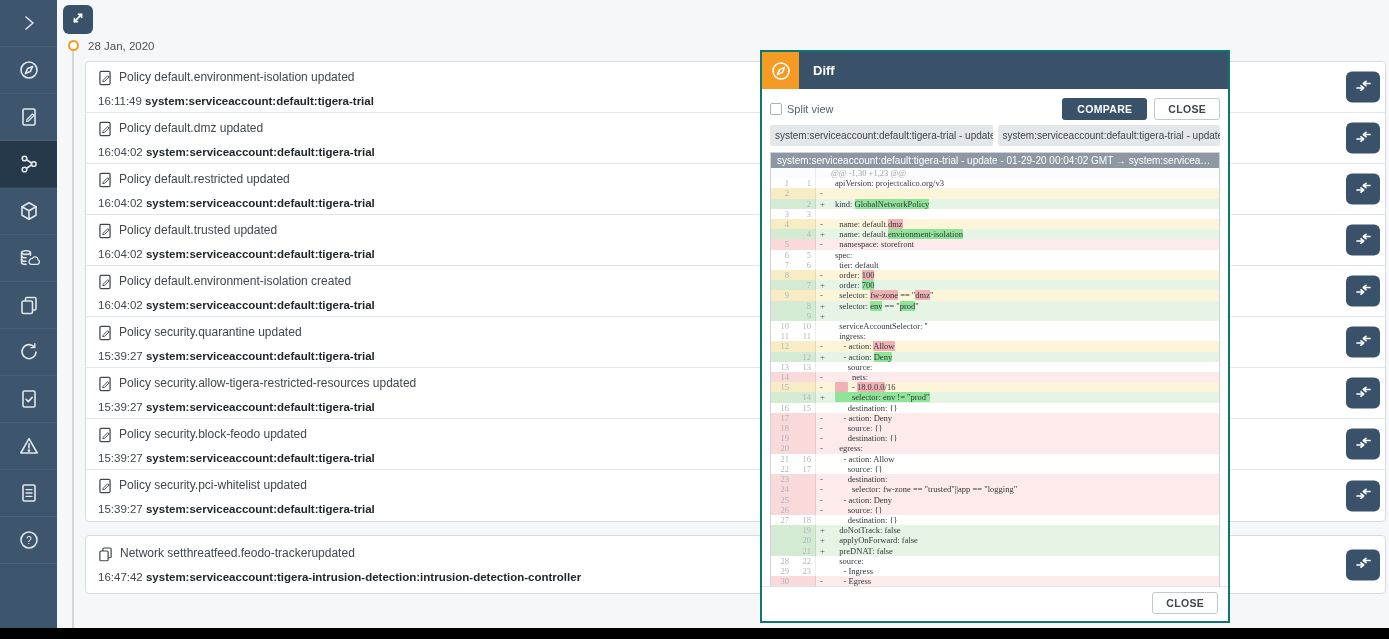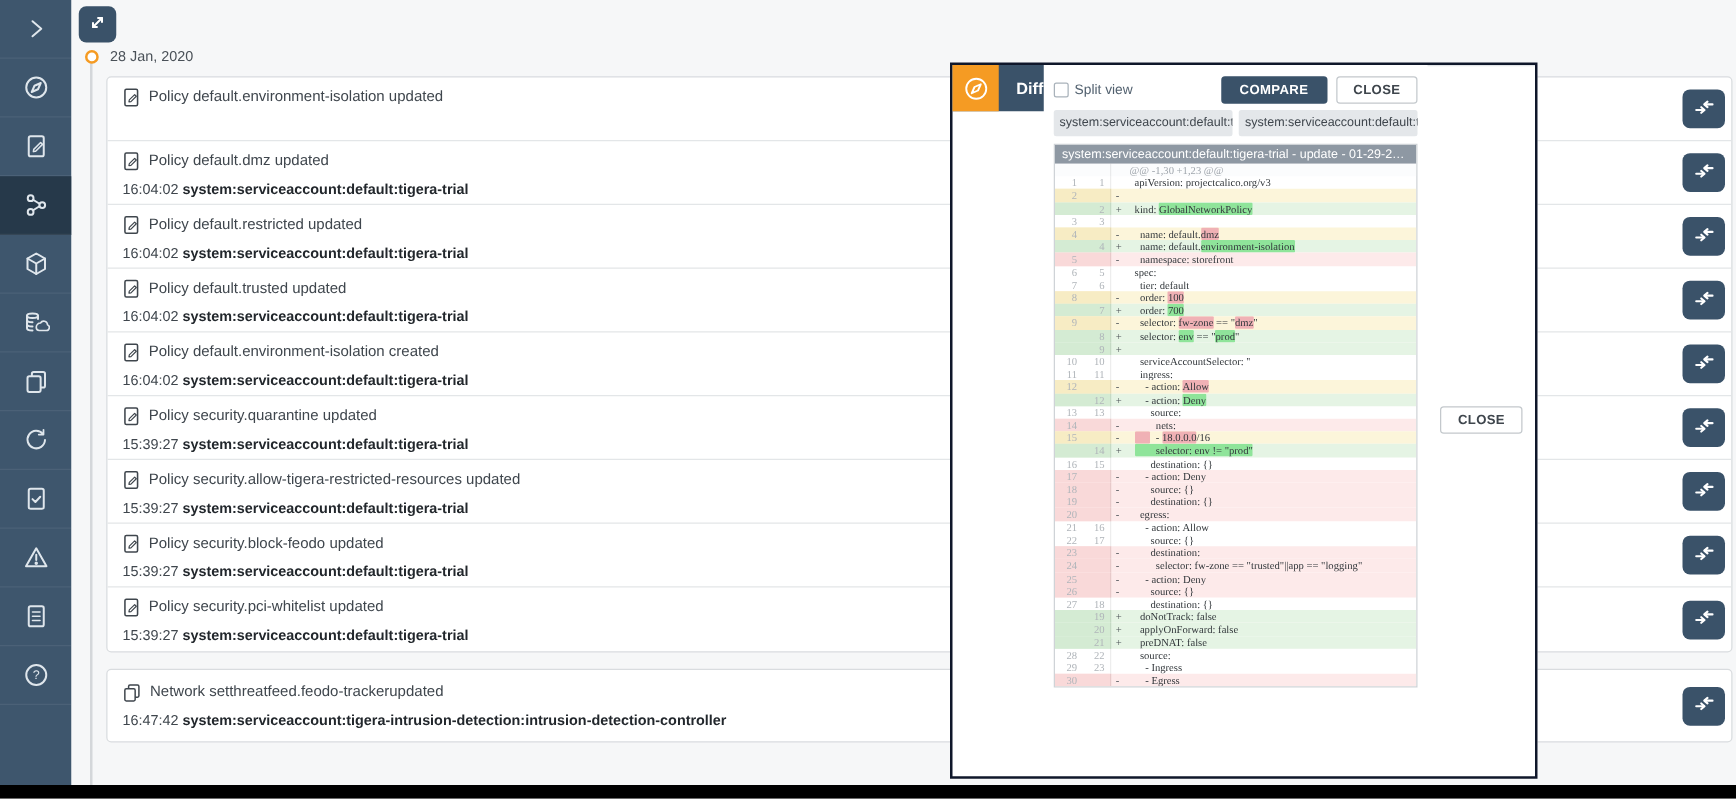--- a/index.html
+++ b/index.html
@@ -38,7 +38,7 @@
   .diff-btn { position:absolute; right:5px; top:50%; transform:translateY(-50%); width:34px; height:31px; background:var(--slate); border:none; border-radius:6px; display:flex; align-items:center; justify-content:center; cursor:pointer; }
 
   
-  .modal { position:absolute; left:760px; top:50px; width:470px; height:573px; background:#fff; border:2px solid #0f172a; z-index:5; display:flex; }
+  .modal { position:absolute; left:760px; top:50px; width:470px; height:573px; background:#fff; border:2px solid #0f766e; z-index:5; display:flex; flex-direction:column; }
   .modal-header { height:37px; background:var(--slate); display:flex; align-items:center; flex:none; }
   .modal-logo { width:37px; height:37px; background:var(--orange); display:flex; align-items:center; justify-content:center; flex:none; }
   .modal-title { color:#fff; font-size:13px; margin-left:14px; }

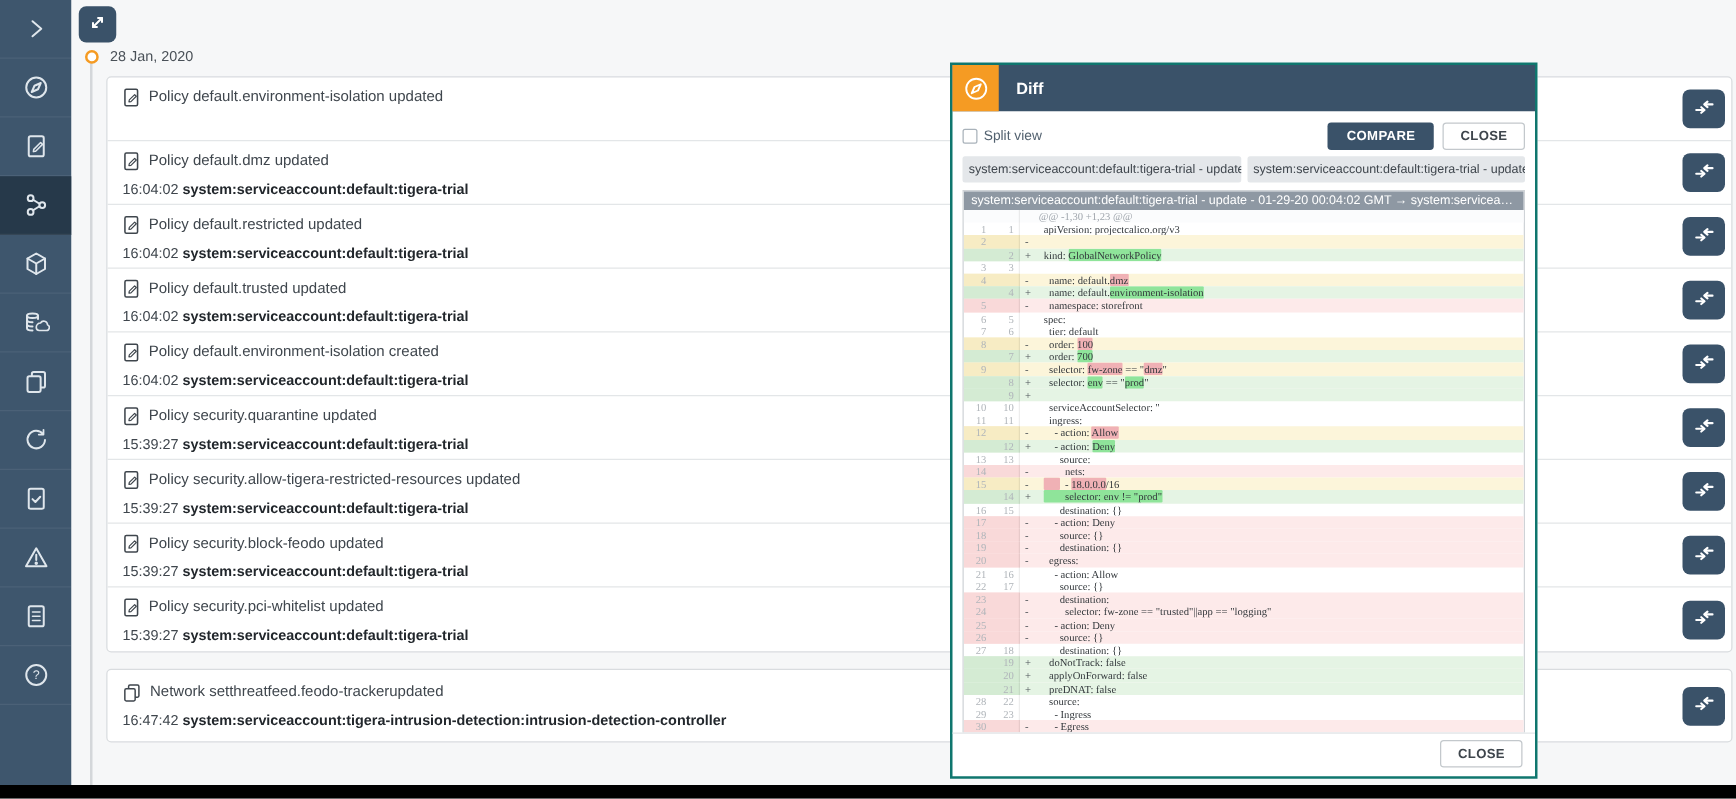--- a/index.html
+++ b/index.html
@@ -205,6 +205,7 @@
                 </svg></span>
               <span class="row-title">Policy default.environment-isolation updated</span>
             </div>
+            <div class="row-l2"><span>16:11:49 </span><b>system:serviceaccount:default:tigera-trial</b></div>
             <button class="diff-btn">
               <span><svg width="17" height="15" viewBox="0 0 17 15" fill="none" stroke="#fff" stroke-width="1.7" stroke-linecap="round" stroke-linejoin="round">
                   <line x1="2" y1="9.5" x2="8" y2="9.5"></line>

